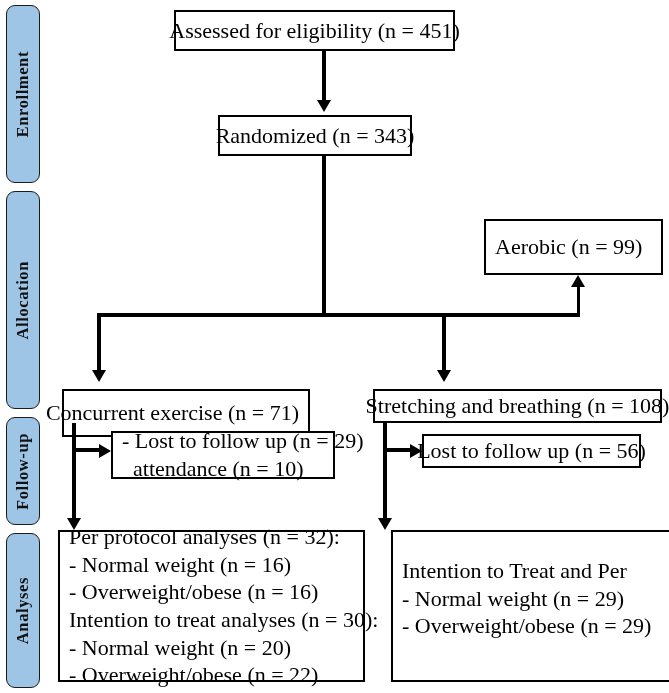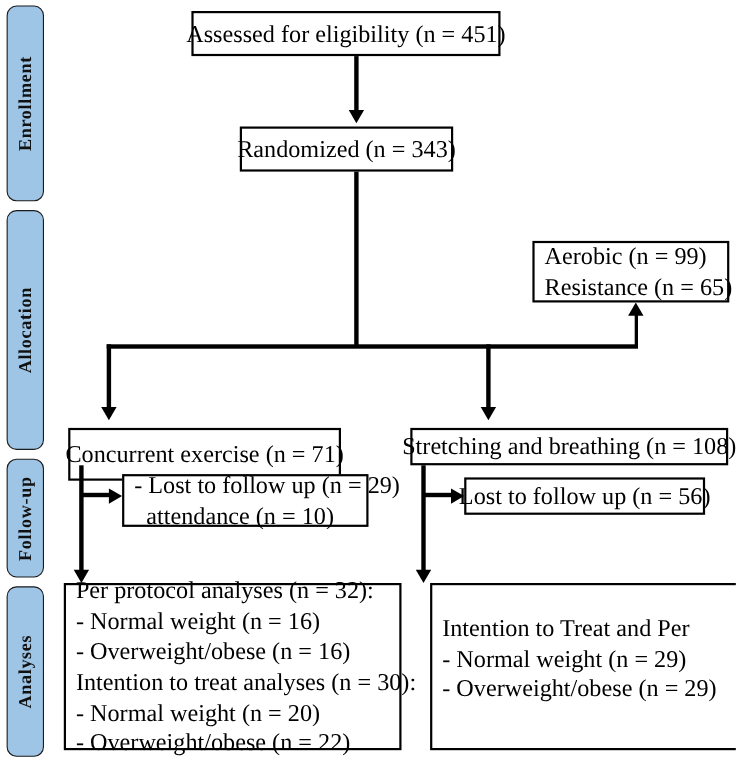--- a/index.html
+++ b/index.html
@@ -136,7 +136,6 @@
 
   <div class="node" style="left:484px; top:219px; width:179px; height:56px;">
     <span class="line">Aerobic (n = 99)</span>
-    <span class="line">Resistance (n = 65)</span>
   </div>
 
   <div class="node center-text" style="left:62px; top:389px; width:248px; height:48px;">

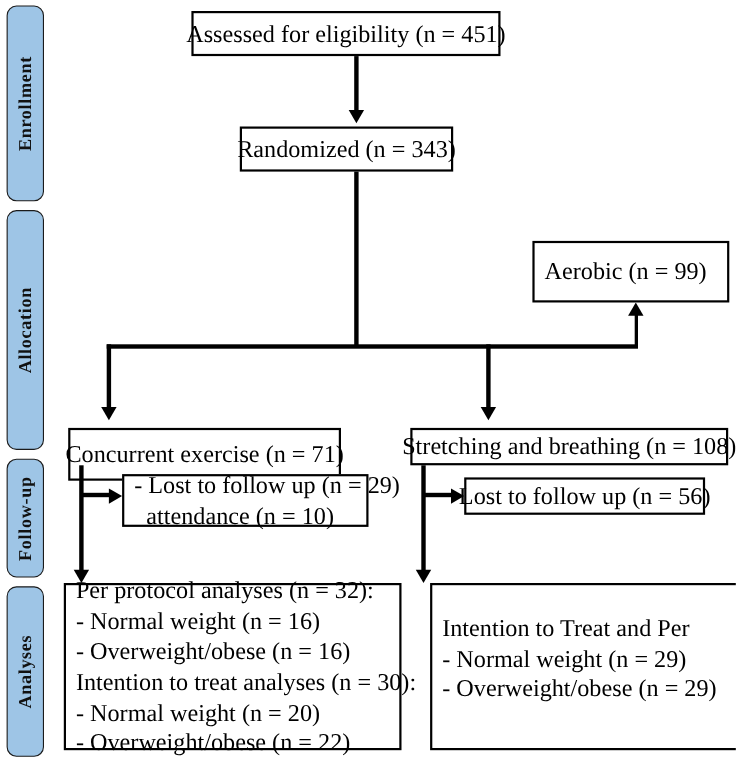--- a/index.html
+++ b/index.html
@@ -138,7 +138,7 @@
     <span class="line">Aerobic (n = 99)</span>
   </div>
 
-  <div class="node center-text" style="left:62px; top:389px; width:248px; height:48px;">
+  <div class="node center-text" style="left:62px; top:389px; width:248px; height:48px;align-items:flex-end;">
     <span class="line">Concurrent exercise (n = 71)</span>
   </div>
 

